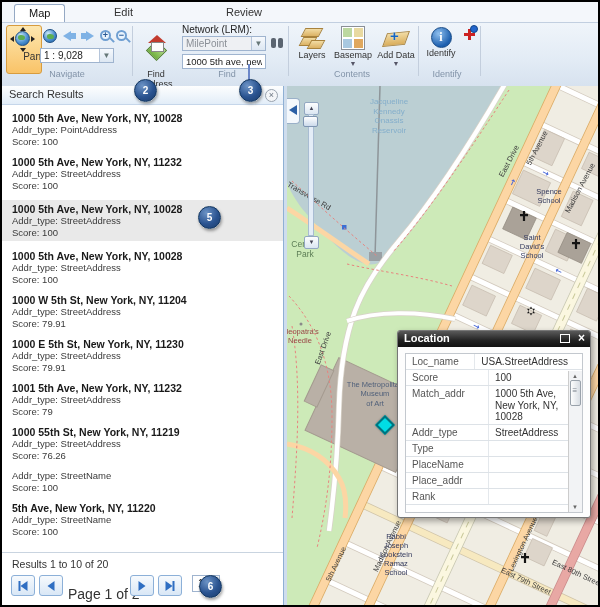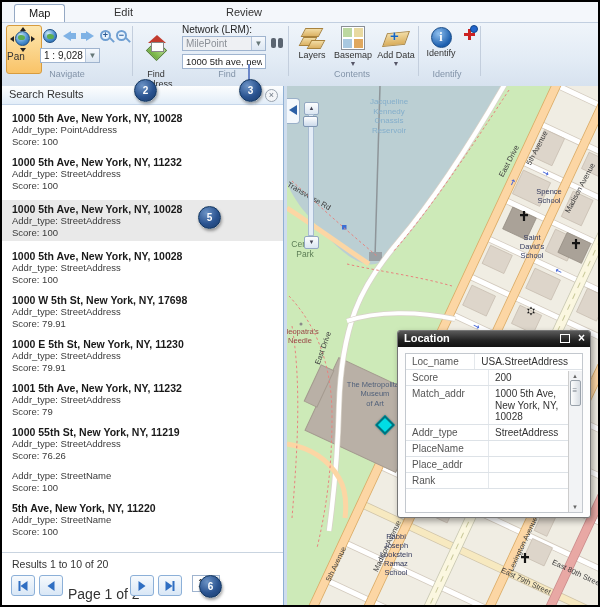--- a/index.html
+++ b/index.html
@@ -14,7 +14,7 @@
   .gsep{position:absolute;top:3px;height:50px;width:1px;background:#c3cedd;}
   .glabel{position:absolute;top:46px;font-size:9px;color:#8293a8;text-align:center;}
 
-  .pan-btn{position:absolute;left:4px;top:2px;width:34px;height:47px;background:linear-gradient(#fde7b0,#f9c368);border:1px solid #d89c3e;border-radius:3px;text-align:left;}
+  .pan-btn{position:absolute;left:4px;top:2px;width:34px;height:47px;background:linear-gradient(#fde7b0,#f9c368);border:1px solid #d89c3e;border-radius:3px;text-align:right;}
   .pan-globe{position:relative;width:18px;height:18px;margin:5px auto 2px;}
   .globe{width:15px;height:15px;border-radius:50%;background:radial-gradient(circle at 35% 30%,#cdeaf8,#4b8fd0 55%,#1d5c9c);border:1px solid #1b4e85;box-sizing:border-box;}
   .globe::after{content:"";position:absolute;left:3px;top:4px;width:7px;height:5px;background:#5cae53;border-radius:40% 60% 50% 50%;}

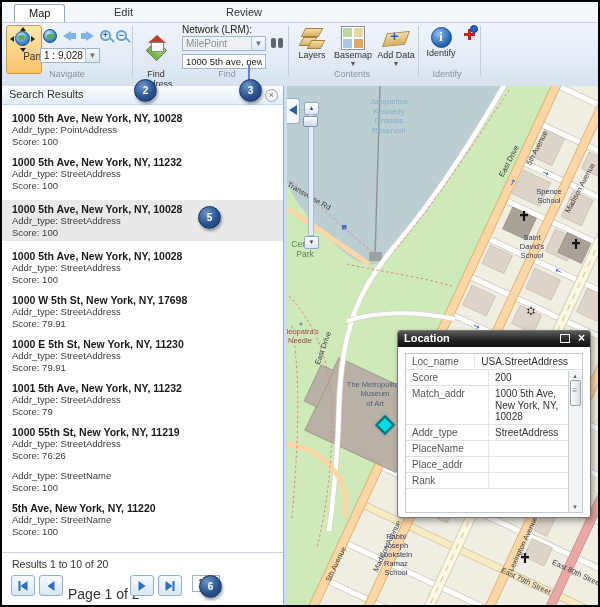--- a/index.html
+++ b/index.html
@@ -161,7 +161,7 @@
       <div class="navico" style="left:114px;top:7px;">
           <div class="mag">−</div>
         </div>
-      <div class="combo" style="left:38px;top:25px;width:60px;height:15px;">
+      <div class="combo" style="left:38px;top:25px;width:74px;height:15px;">
         <span>1 : 9,028</span>
         <span class="dd">▼</span>
       </div>

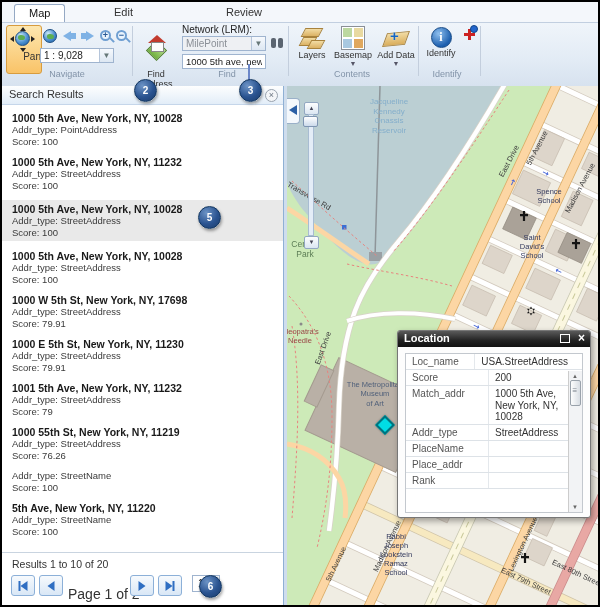--- a/index.html
+++ b/index.html
@@ -258,7 +258,7 @@
         </div>
 
         <div class="res-item">
-          <div class="res-title">1000 W 5th St, New York, NY, 17698</div>
+          <div class="res-title">1000 W 5th St, New York, NY, 11204</div>
           <div class="res-line addr">Addr_type: StreetAddress</div>
           <div class="res-line score">Score: 79.91</div>
         </div>

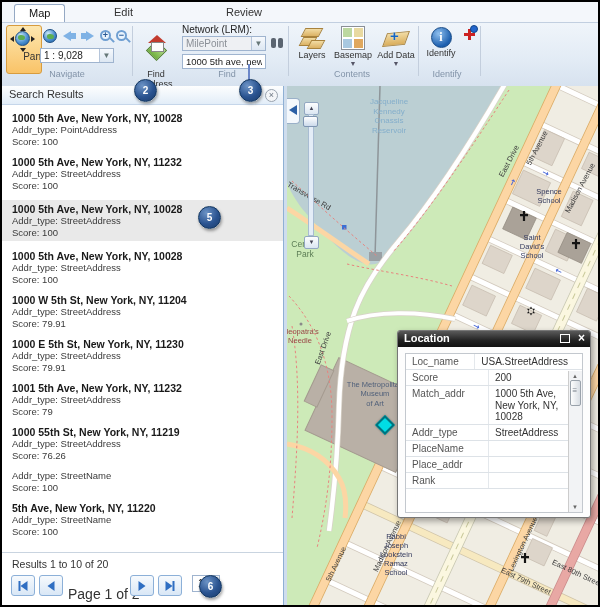--- a/index.html
+++ b/index.html
@@ -518,7 +518,7 @@
 
             <div class="pt-row">
               <div class="c1">Score</div>
-              <div class="c2">200</div>
+              <div class="c2">100</div>
             </div>
 
             <div class="pt-row">

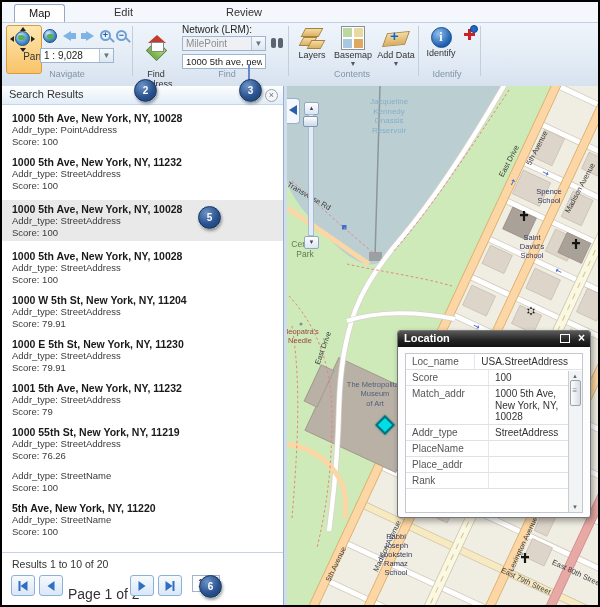--- a/index.html
+++ b/index.html
@@ -531,6 +531,10 @@
               <div class="c2">StreetAddress</div>
             </div>
 
+            <div class="pt-row">
+              <div class="c1">Type</div>
+              <div class="c2"></div>
+            </div>
 
             <div class="pt-row">
               <div class="c1">PlaceName</div>

